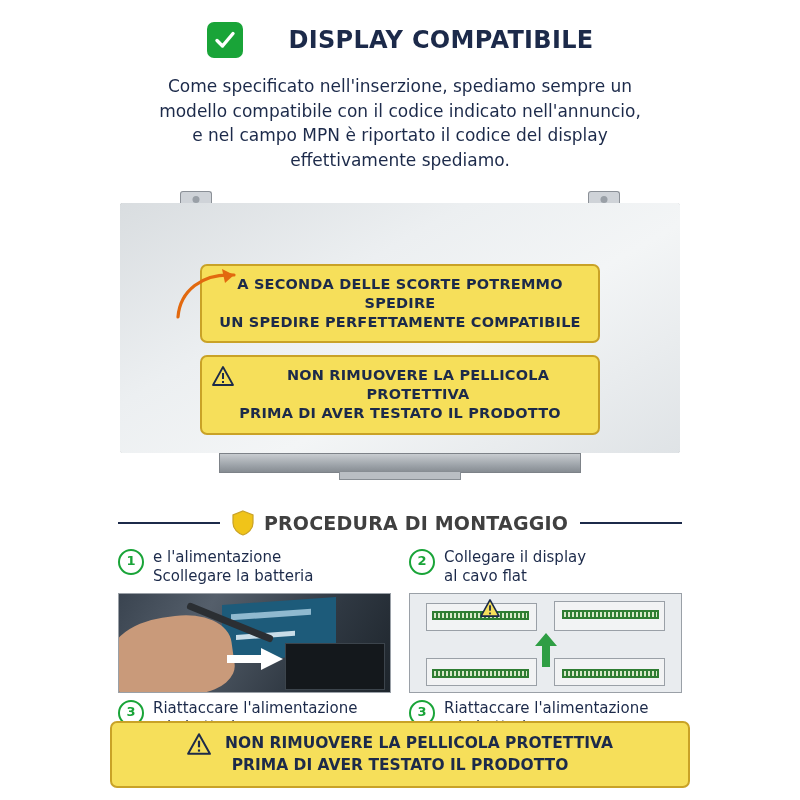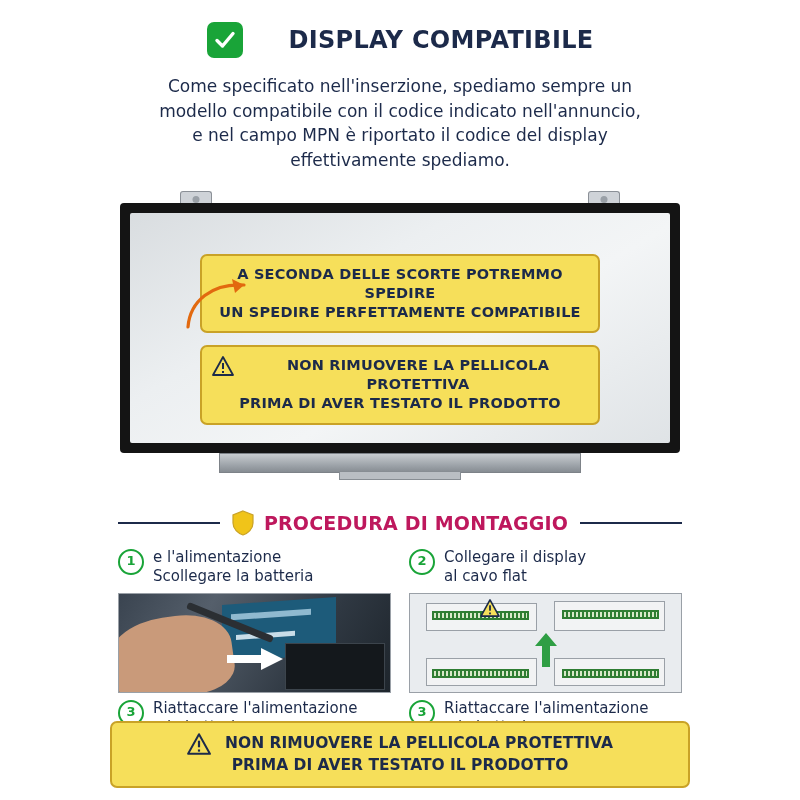--- a/index.html
+++ b/index.html
@@ -114,7 +114,6 @@
     background: #141414;
     border-radius: 4px;
     box-sizing: border-box;
-    padding: 10px;
   }
   .screen {
     width: 100%;

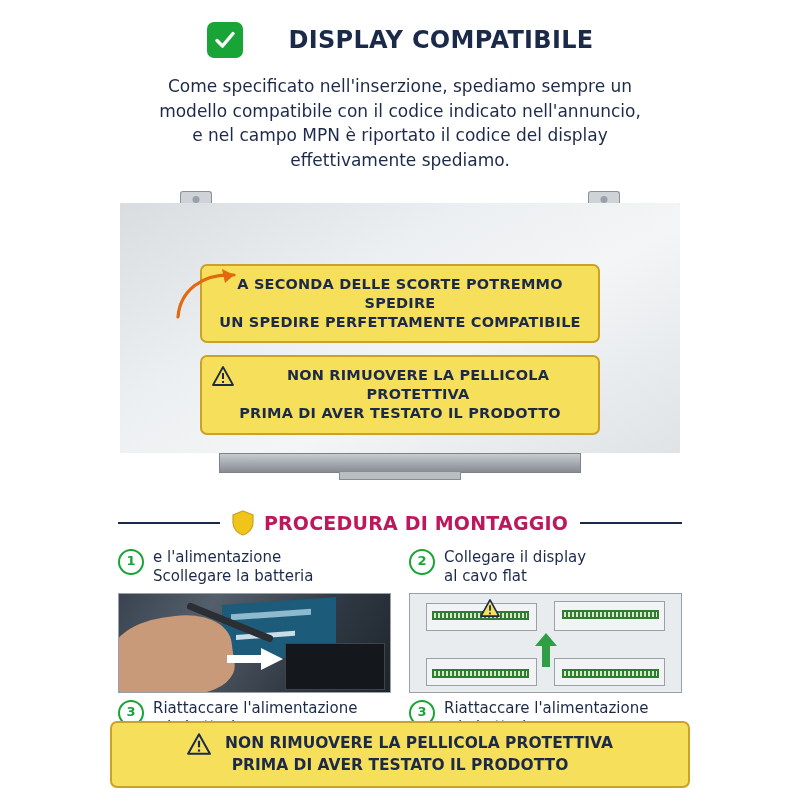--- a/index.html
+++ b/index.html
@@ -197,7 +197,7 @@
     gap: 10px;
     font-size: 19px;
     font-weight: bold;
-    color: #be185d;
+    color: #404040;
     letter-spacing: 0.2px;
   }
 

